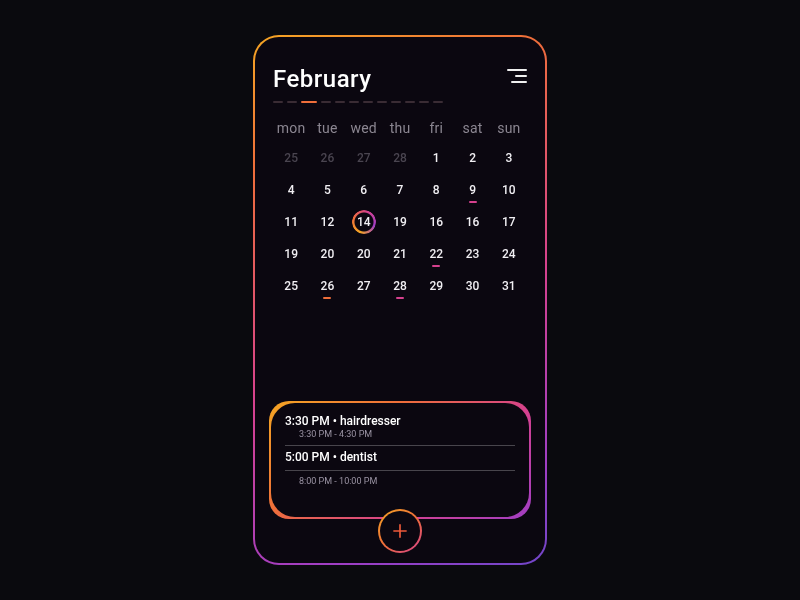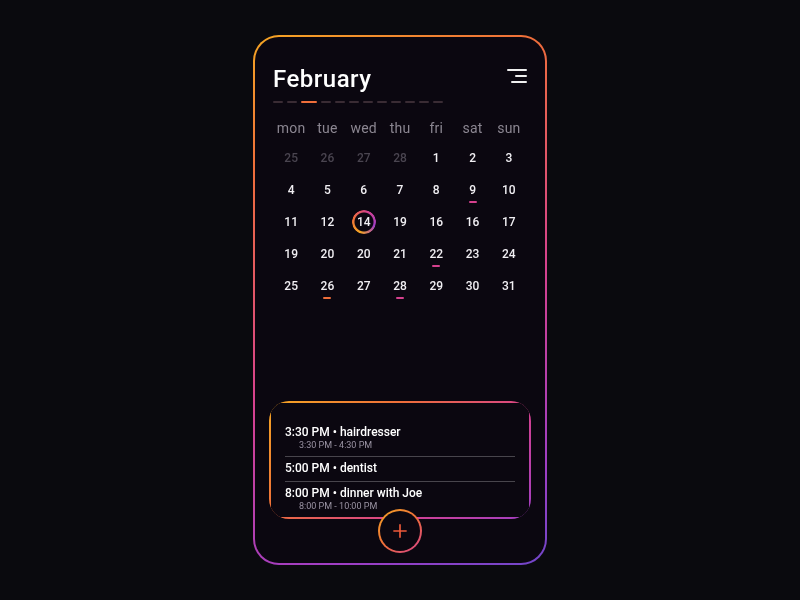--- a/index.html
+++ b/index.html
@@ -107,9 +107,9 @@
     height: 118px; overflow: hidden;
   }
   .events-inner {
-    background: #0b0710; border-radius: 2px;
+    background: #0b0710; border-radius: 24px;
     height: 100%; overflow: hidden;
-    padding: 18px 14px;
+    padding: 7px 14px;
   }
   .event {
     padding: 4px 0 6px 0;

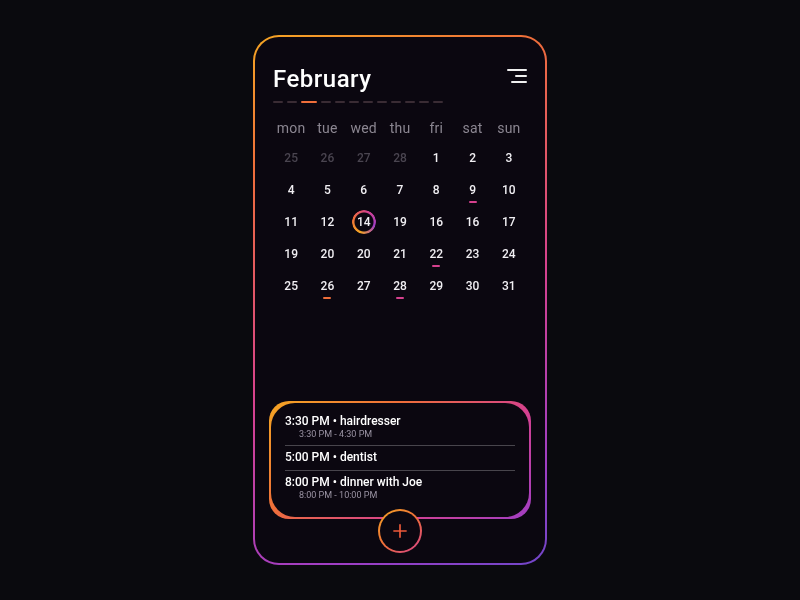--- a/index.html
+++ b/index.html
@@ -226,7 +226,6 @@
                 <div class="event-main">5:00 PM • dentist</div>
               </div>
               <div class="event">
-                <div class="event-main">8:00 PM • dinner with Joe</div>
                 <div class="event-sub">8:00 PM - 10:00 PM</div>
               </div>
             </div>

